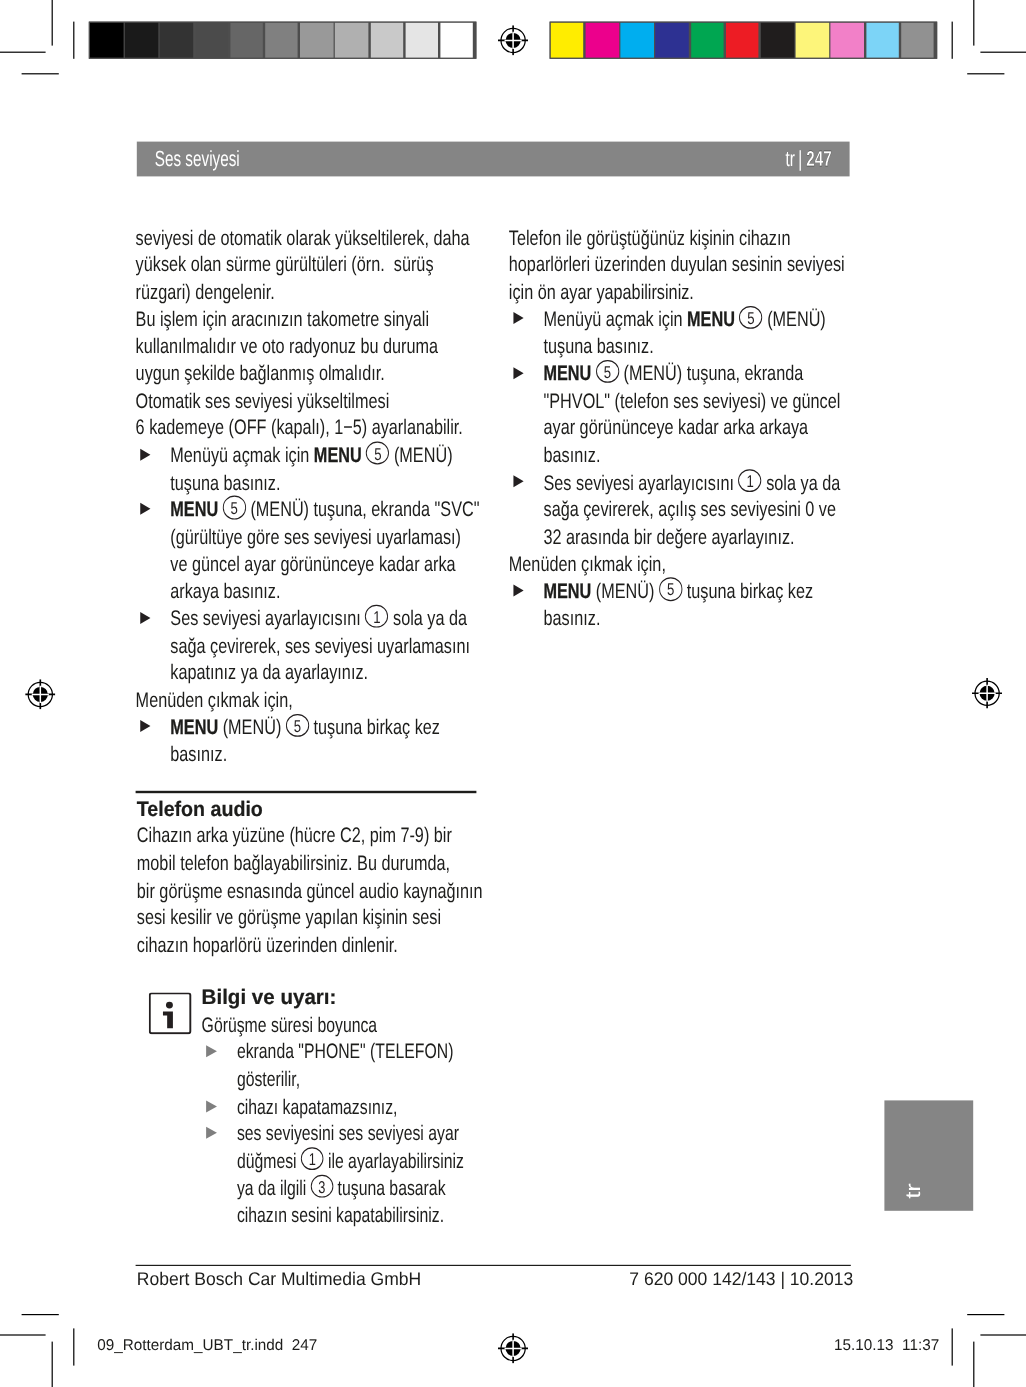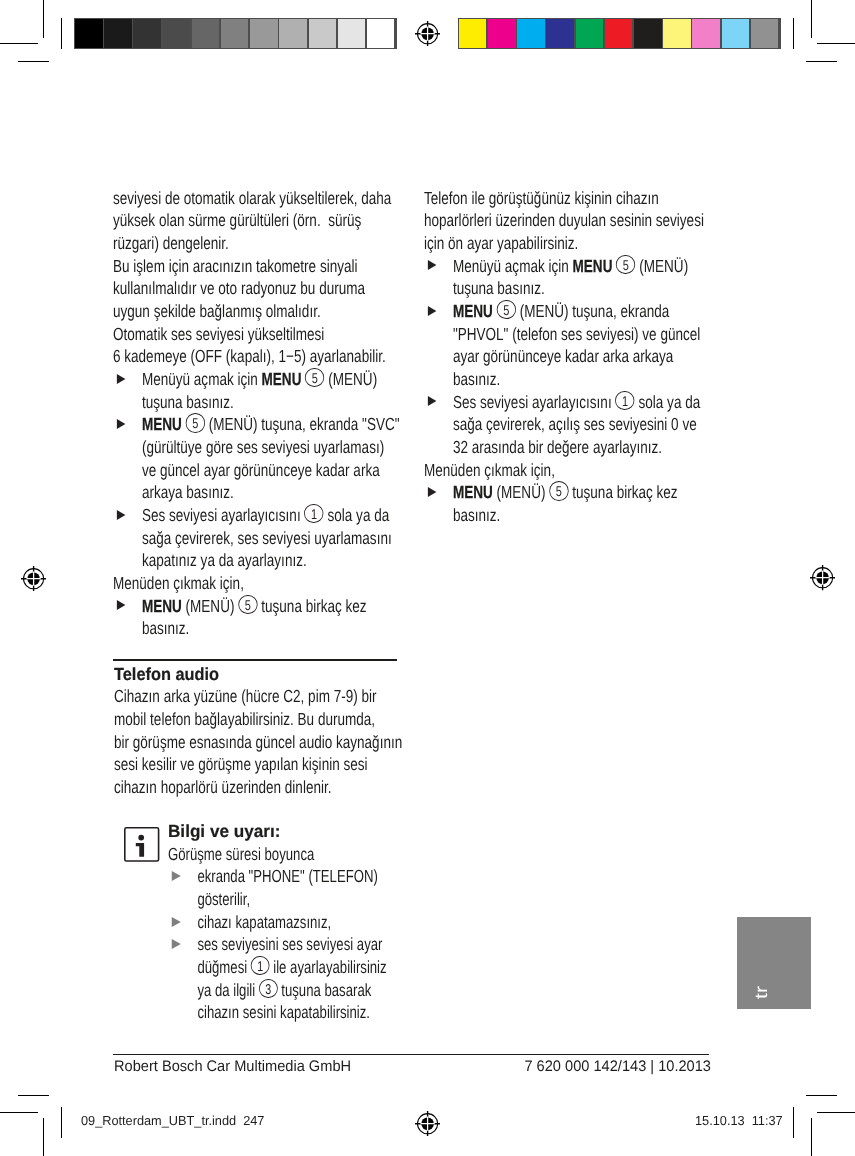--- a/index.html
+++ b/index.html
@@ -139,6 +139,10 @@
     <path d="M12 5.2 V18.8 M5.2 12 H18.8" stroke="#fff" stroke-width="1.2"></path>
   </svg>
 
+  <div class="hdr">
+    <div class="l">Ses seviyesi</div>
+    <div class="r"><span>tr</span><span style="display:inline-block;width:4px"></span><span>|</span><span style="display:inline-block;width:5px"></span><b>247</b></div>
+  </div>
 
   <div class="col" id="colL">
       <div class="pg">

